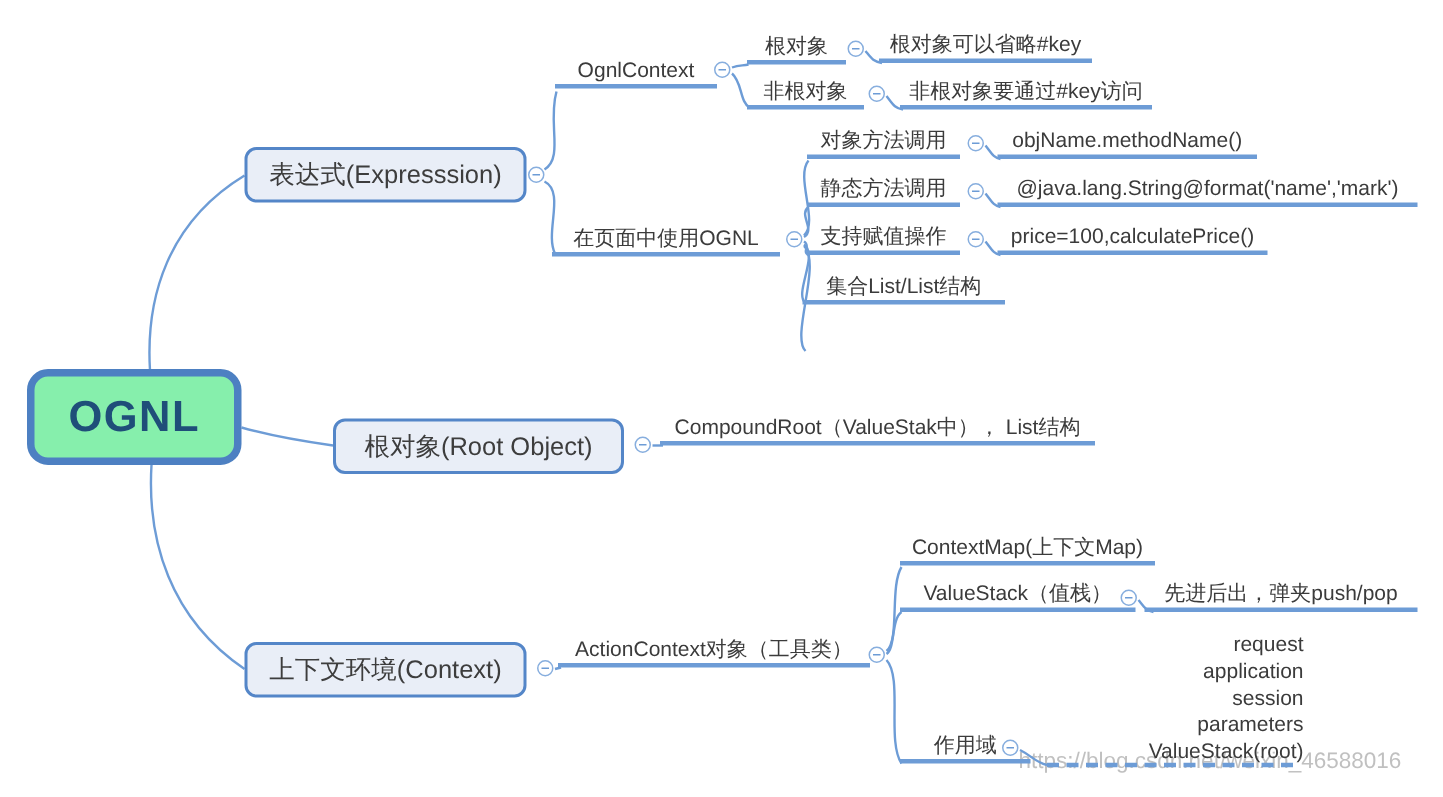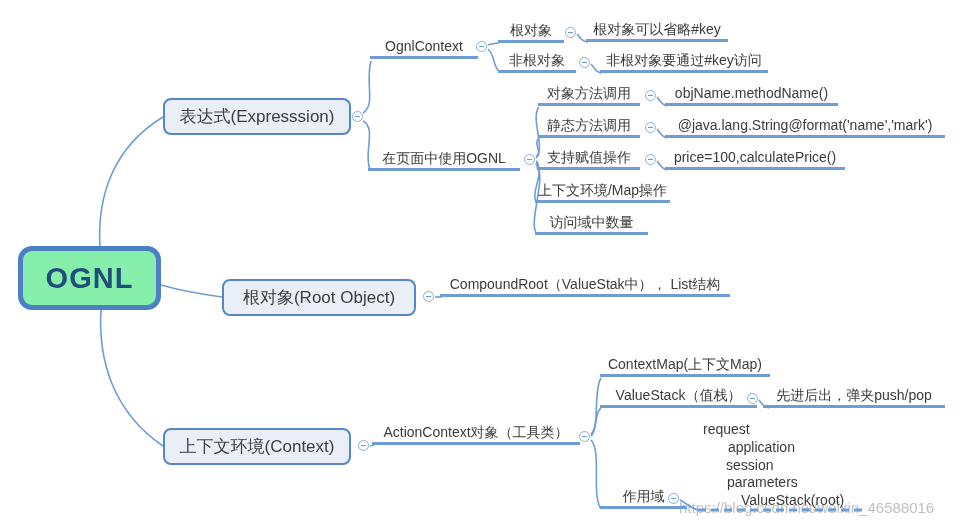--- a/index.html
+++ b/index.html
@@ -134,7 +134,7 @@
   <span class="micon" style="left:645px; top:154px;"></span>
   <div class="unode" style="left:665px; top:148px; width:180px;">price=100,calculatePrice()</div>
 
-  <div class="unode" style="left:535px; top:181px; width:135px;">上下文环境/Map操作</div>
+  <div class="unode" style="left:535px; top:181px; width:135px;">集合List/List结构</div>
 
   <div class="unode" style="left:535px; top:213px; width:113px;">访问域中数量</div>
 

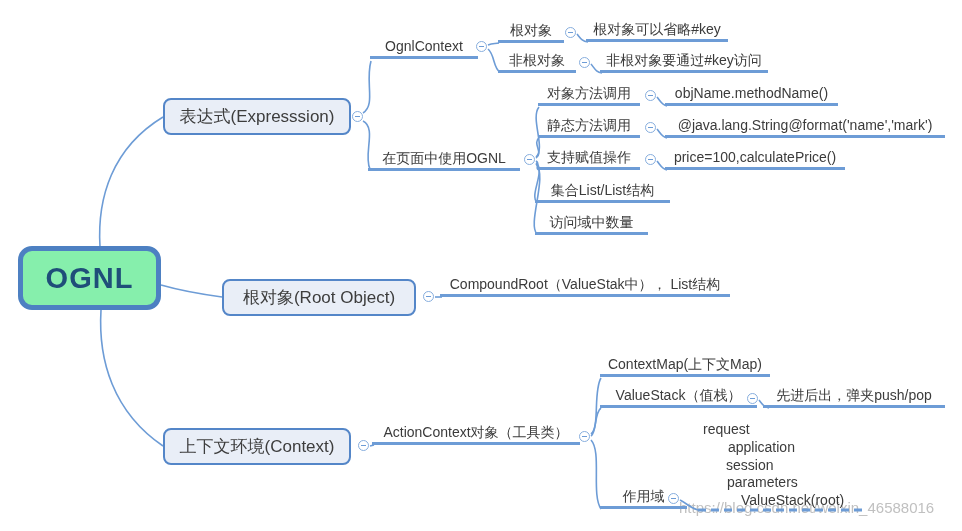--- a/index.html
+++ b/index.html
@@ -136,7 +136,6 @@
 
   <div class="unode" style="left:535px; top:181px; width:135px;">集合List/List结构</div>
 
-  <div class="unode" style="left:535px; top:213px; width:113px;">访问域中数量</div>
 
   <div class="boxnode" style="left:222px; top:279px; width:194px;">
     <span>根对象(Root Object)</span>

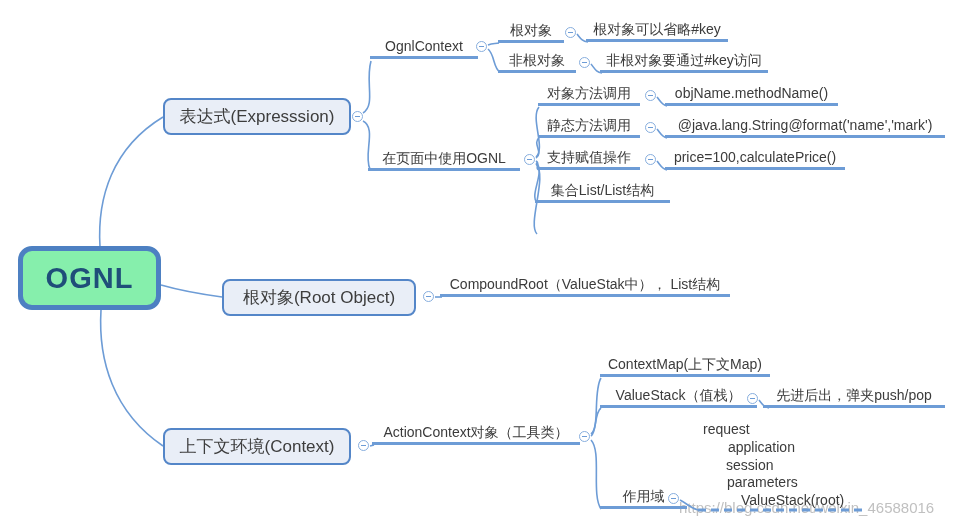--- a/index.html
+++ b/index.html
@@ -48,7 +48,7 @@
   
   .scope-note {
     position:absolute; left:697px; top:421px; width:172px; z-index:2;
-    font-size:14px; color:#3b3b3b; line-height:17.8px;
+    font-size:14px; color:#3b3b3b; line-height:17.8px;text-align:right;
   }
   .scope-note div { white-space:nowrap; }
 

